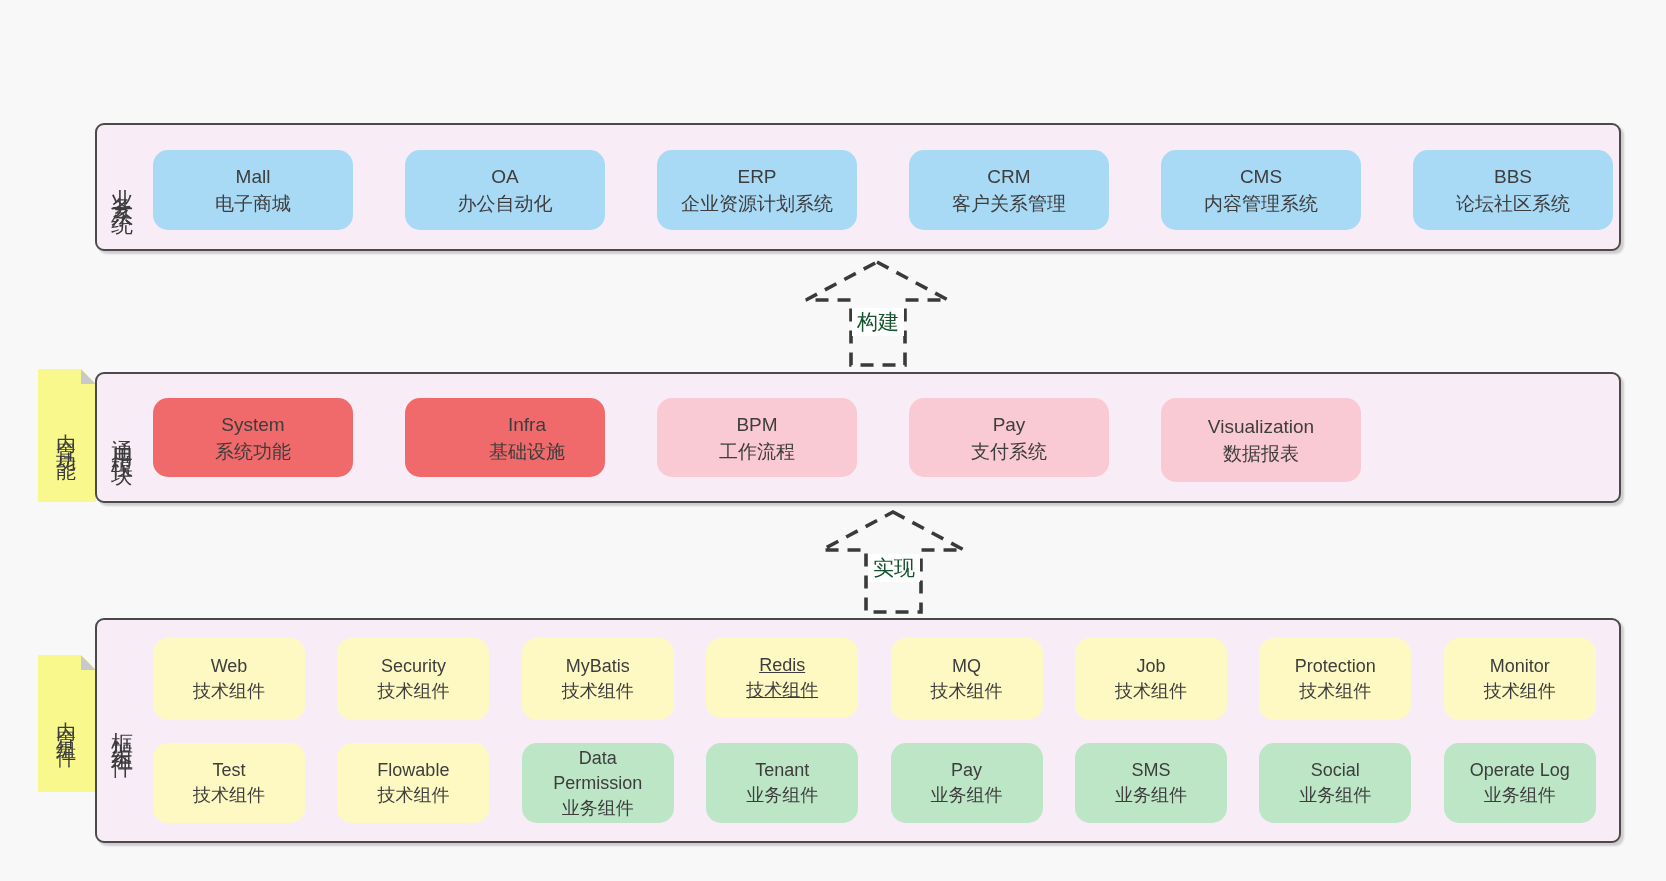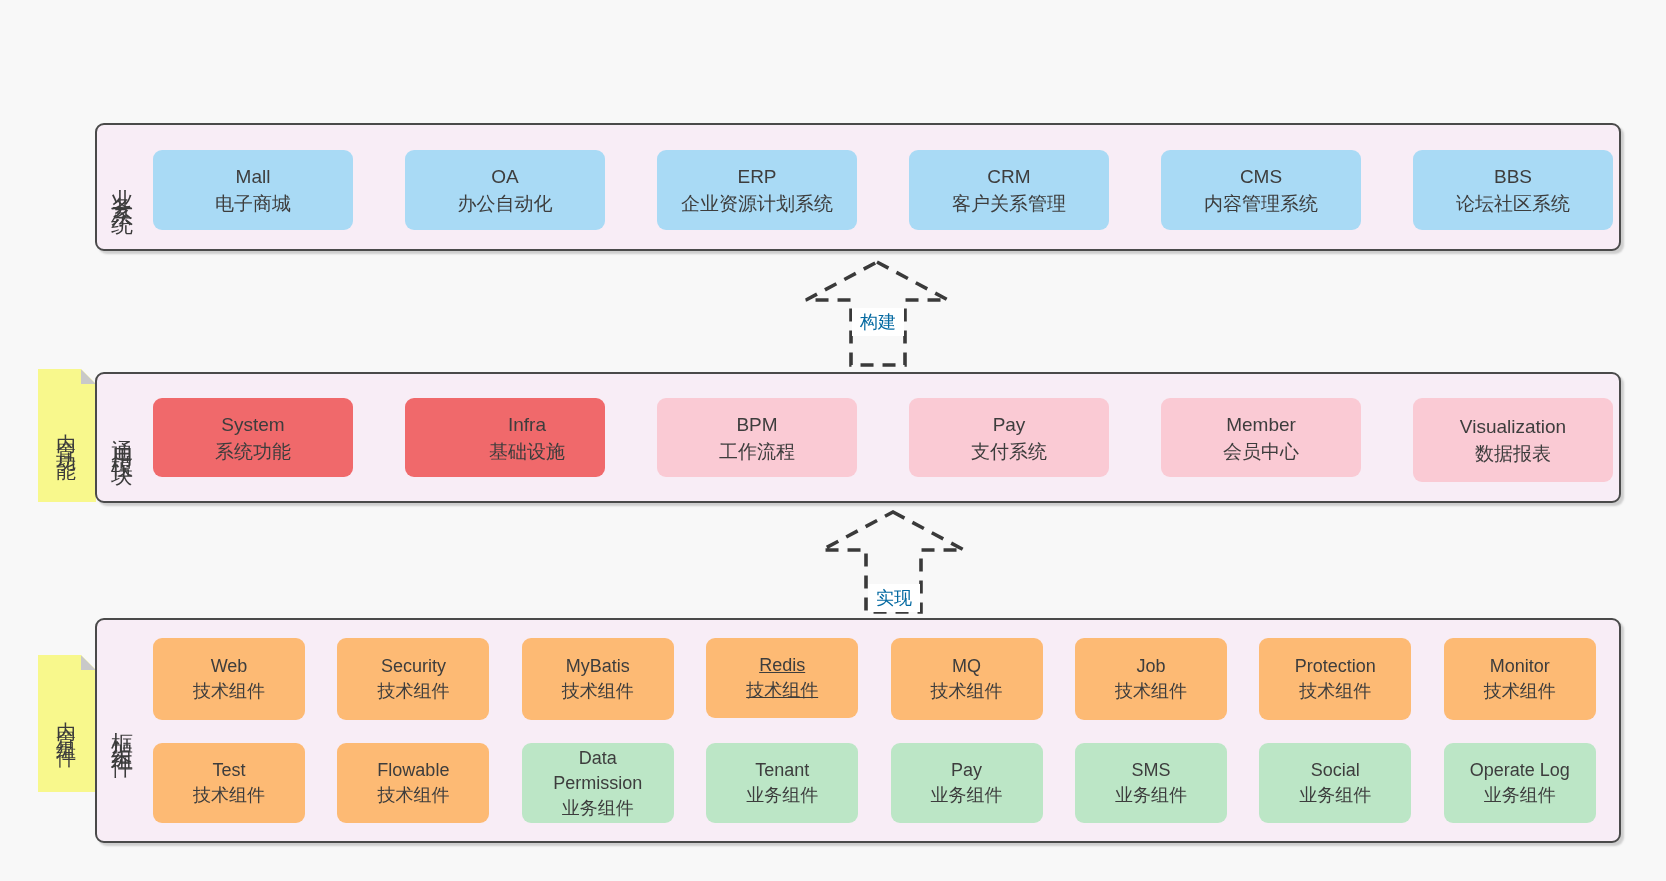--- a/index.html
+++ b/index.html
@@ -25,7 +25,7 @@
   .row-wide{gap:52px;}
   .row-narrow{gap:32.4px;}
   .box{
-    box-sizing:border-box;border-radius:9px;
+    box-sizing:border-box;border-radius:15px;
     display:flex;flex-direction:column;justify-content:center;align-items:center;
     text-align:center;
   }

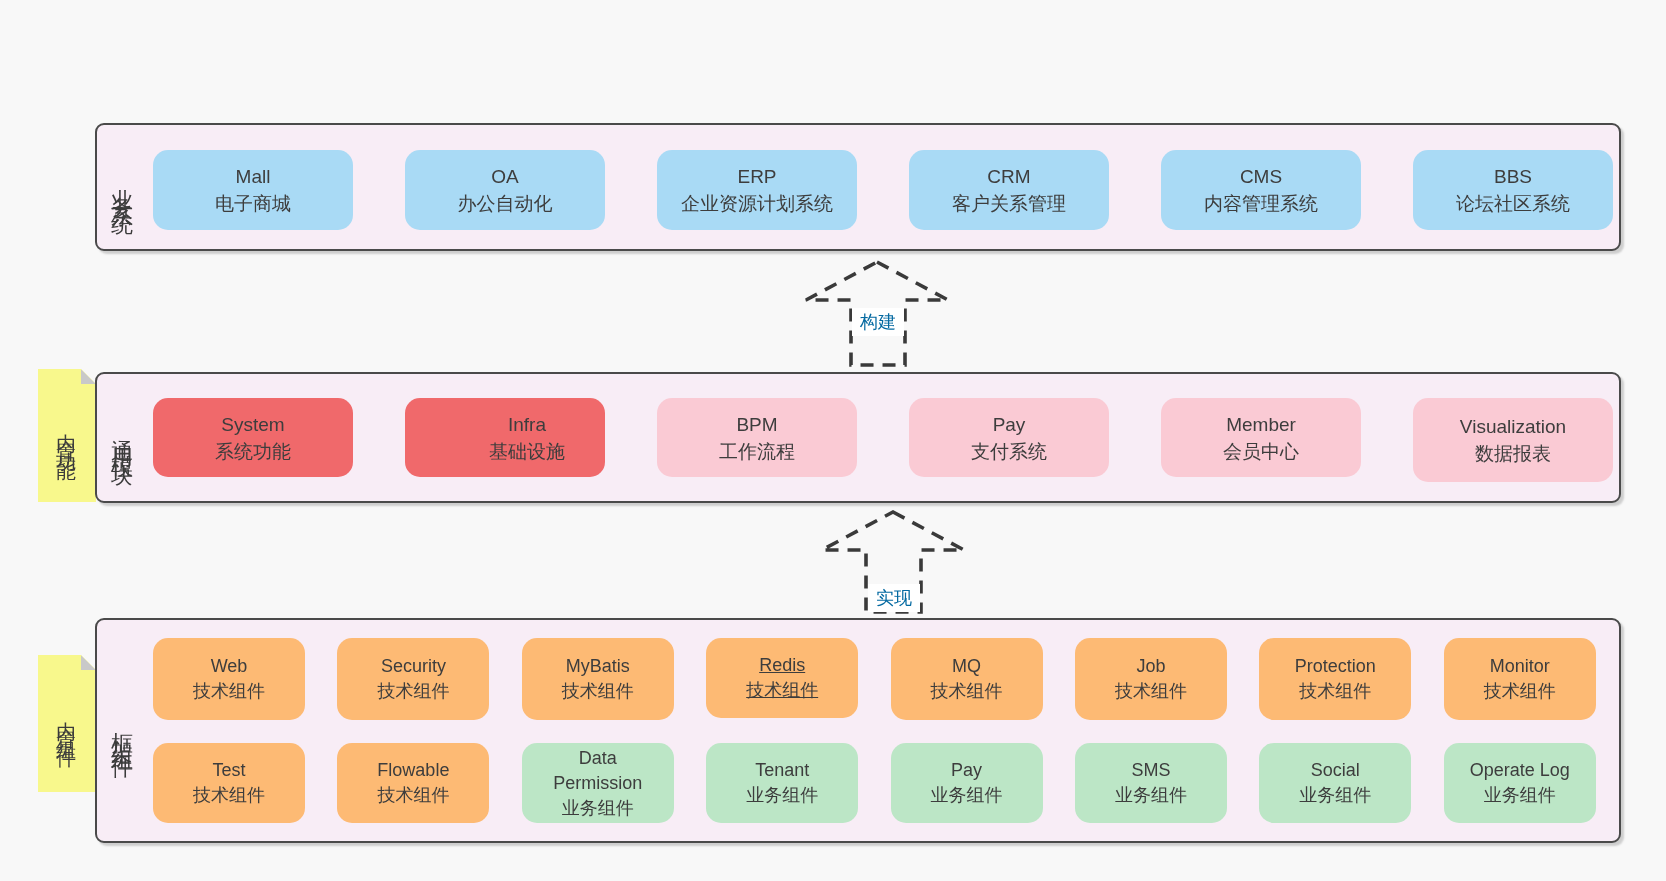--- a/index.html
+++ b/index.html
@@ -58,7 +58,7 @@
   .arrow-svg path{fill:none;stroke:#3a3a3a;stroke-width:3.6;stroke-dasharray:13 9;}
   .arrow-label{
     position:absolute;z-index:3;width:52px;height:28px;line-height:28px;
-    background:#ffffff;text-align:center;font-size:18px;color:#0369a1;
+    background:#ffffff;text-align:center;font-size:21px;color:#14532d;
   }
 </style>
 </head>

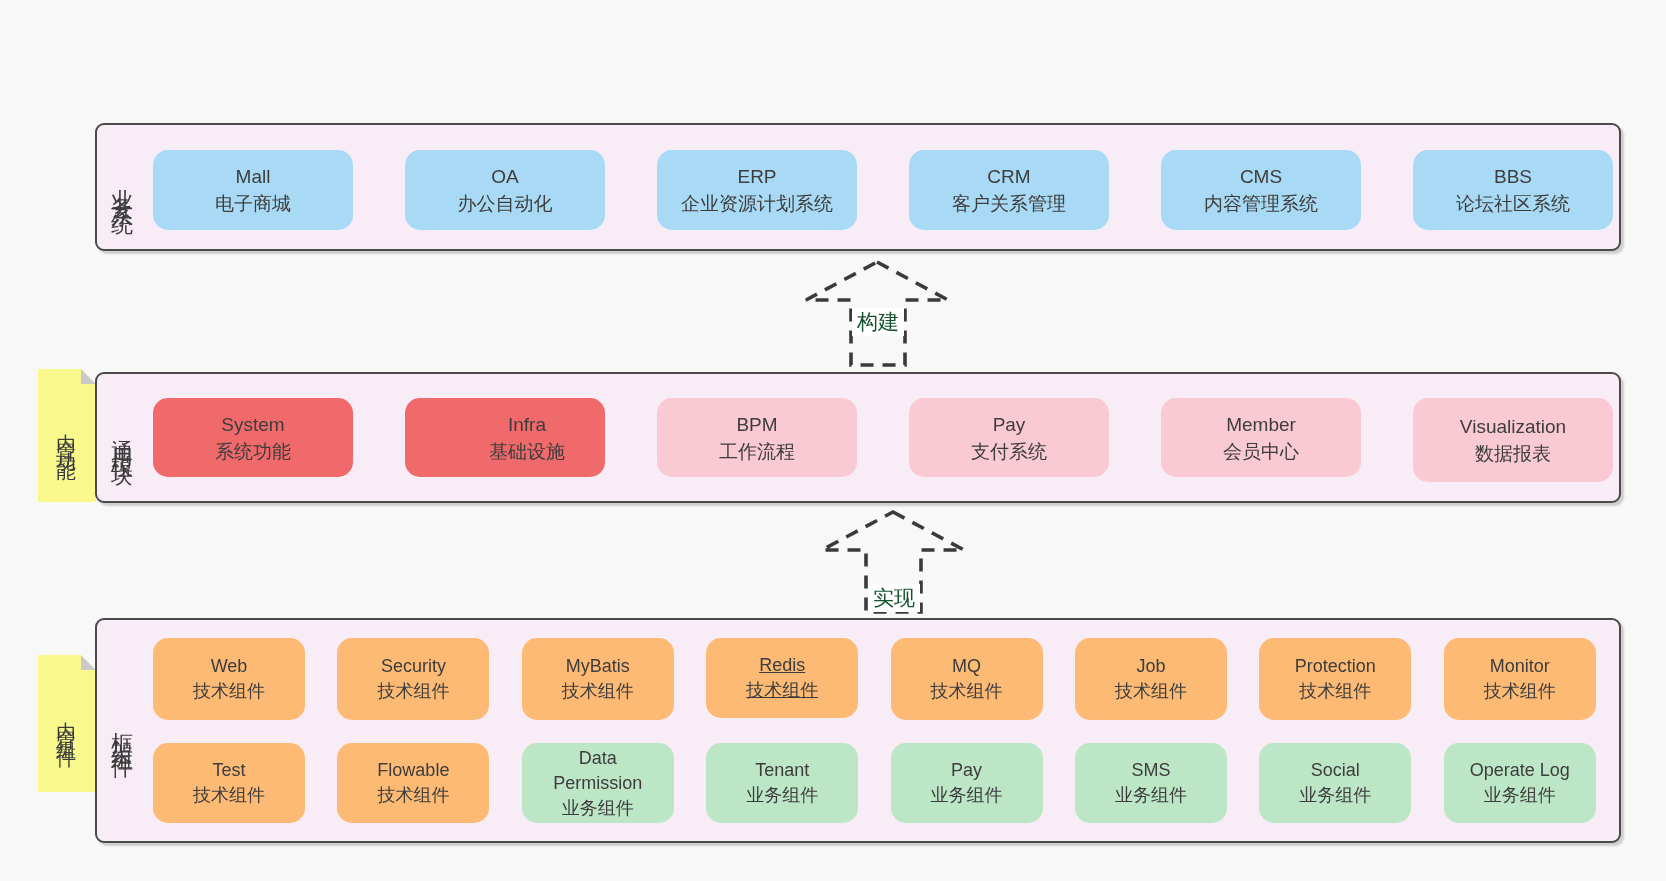--- a/index.html
+++ b/index.html
@@ -125,10 +125,6 @@
         <span class="bname">Pay</span>
         <span class="bdesc">支付系统</span>
       </div>
-      <div class="box wide pink" style="height:79px;">
-        <span class="bname">Member</span>
-        <span class="bdesc">会员中心</span>
-      </div>
       <div class="box wide pink" style="height:84px;">
         <span class="bname">Visualization</span>
         <span class="bdesc">数据报表</span>

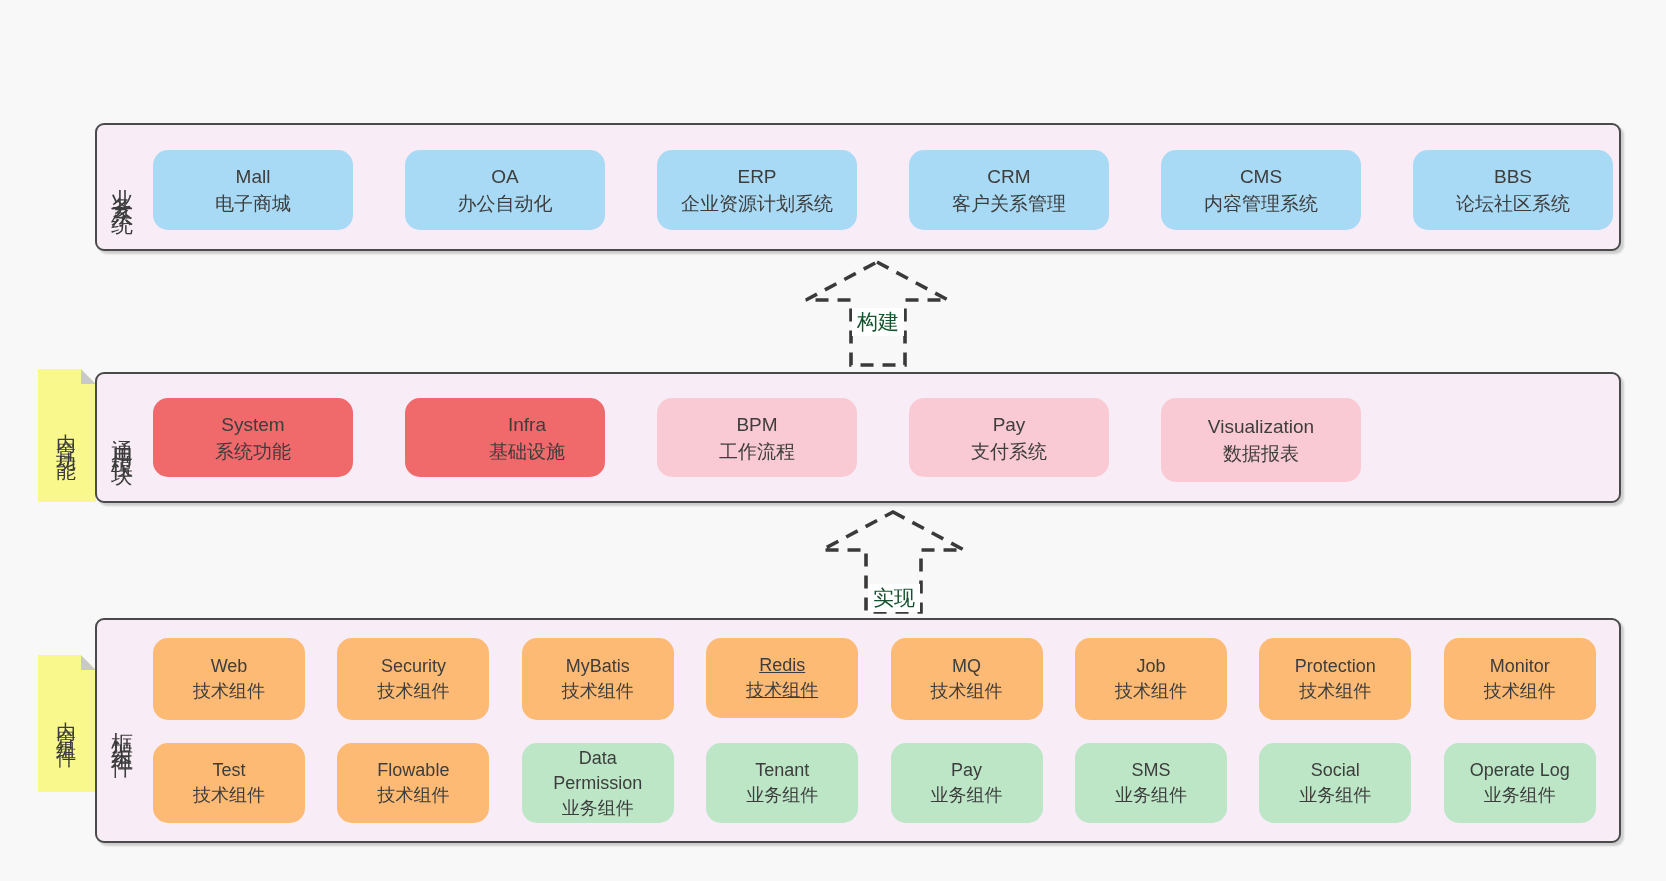--- a/index.html
+++ b/index.html
@@ -135,7 +135,7 @@
   <svg class="arrow-svg" style="left:810px;top:500px;" width="165" height="116" viewBox="0 0 165 116">
     <path d="M 83 12 L 154 50 L 111 50 L 111 112 L 56 112 L 56 50 L 12 50 Z"></path>
   </svg>
-  <div class="arrow-label" style="left:868px;top:584px;">实现</div>
+  <div class="arrow-label" style="left:868px;top:554px;">实现</div>
 
   <div class="note" style="top:655px;height:137px;">
     <span class="fold"></span>

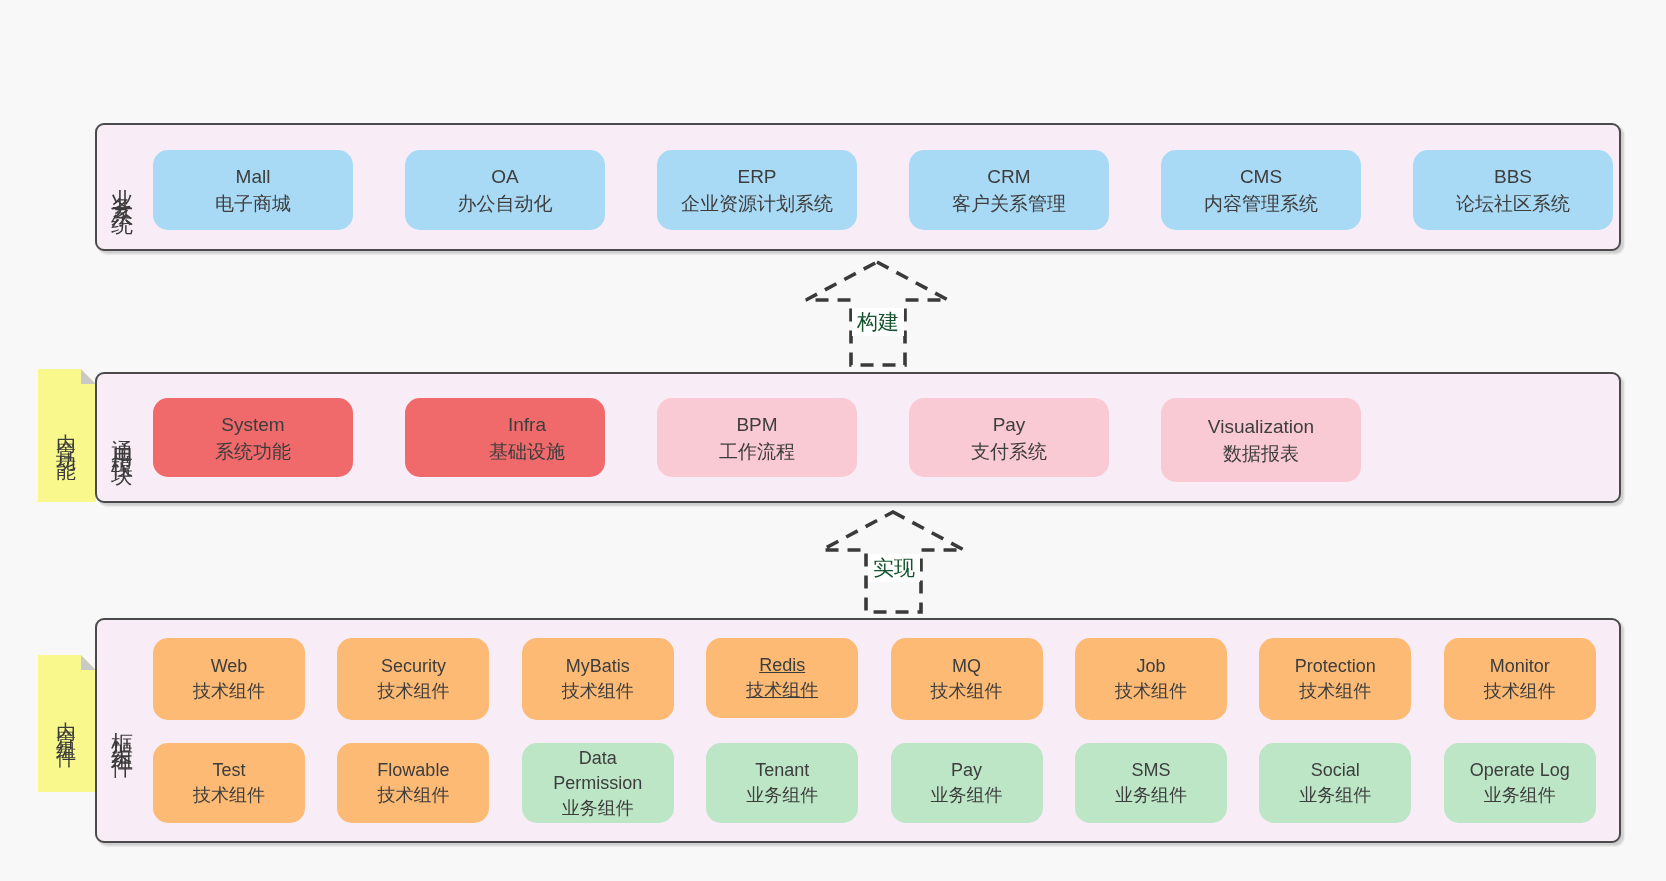--- a/index.html
+++ b/index.html
@@ -37,7 +37,7 @@
   .blue{background:#a9daf5;}
   .red{background:#f0696b;}
   .pink{background:#facad4;}
-  .green{background:#fdba74;align-items:center;}
+  .green{background:#fef9c3;align-items:center;}
   .lightgreen{background:#bce6c6;}
   
   .note{

